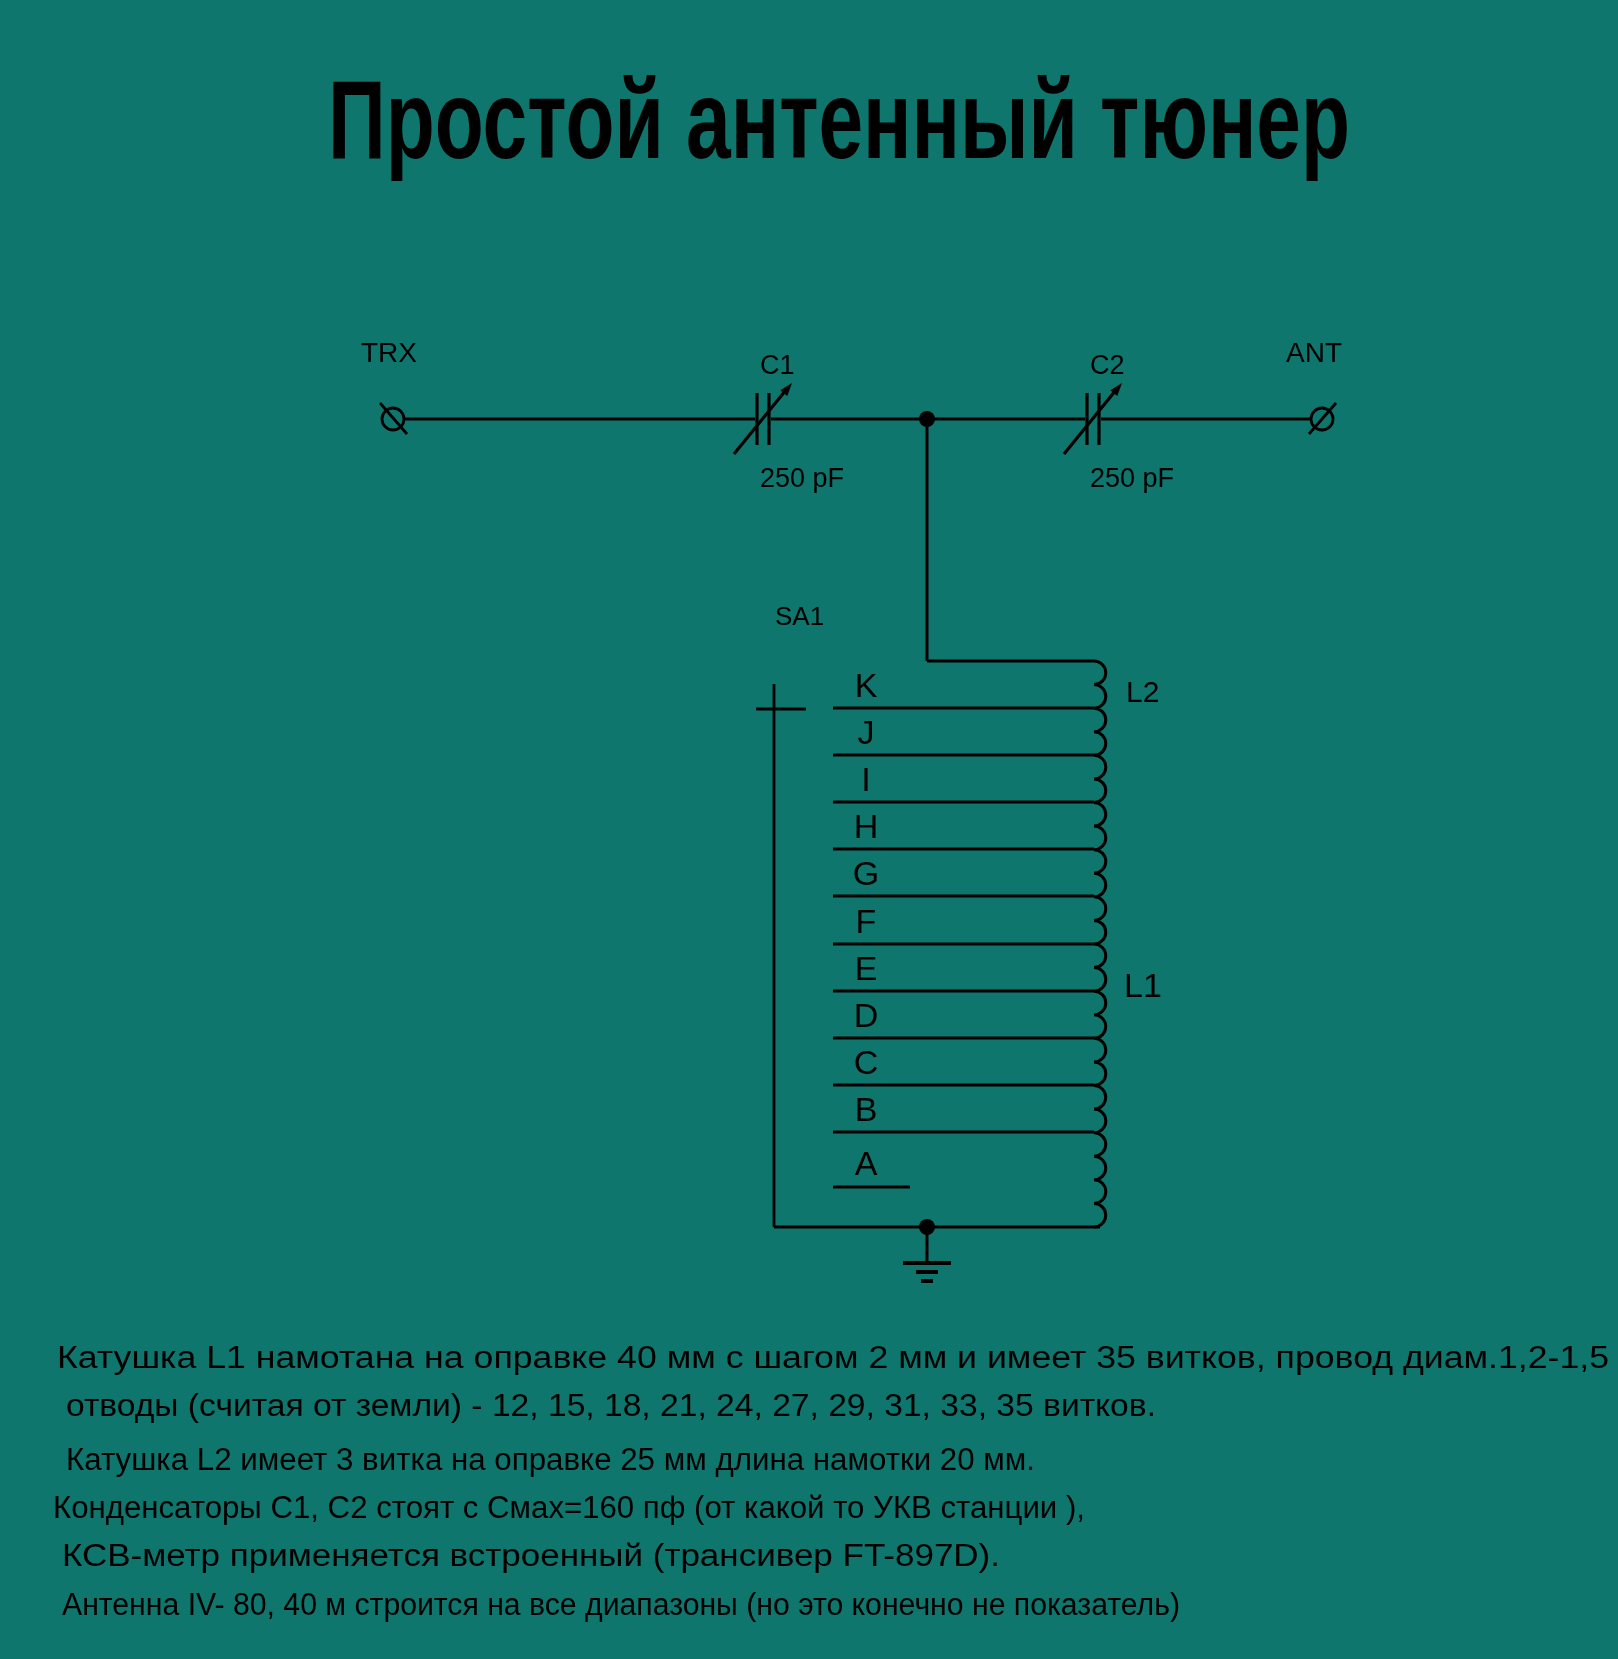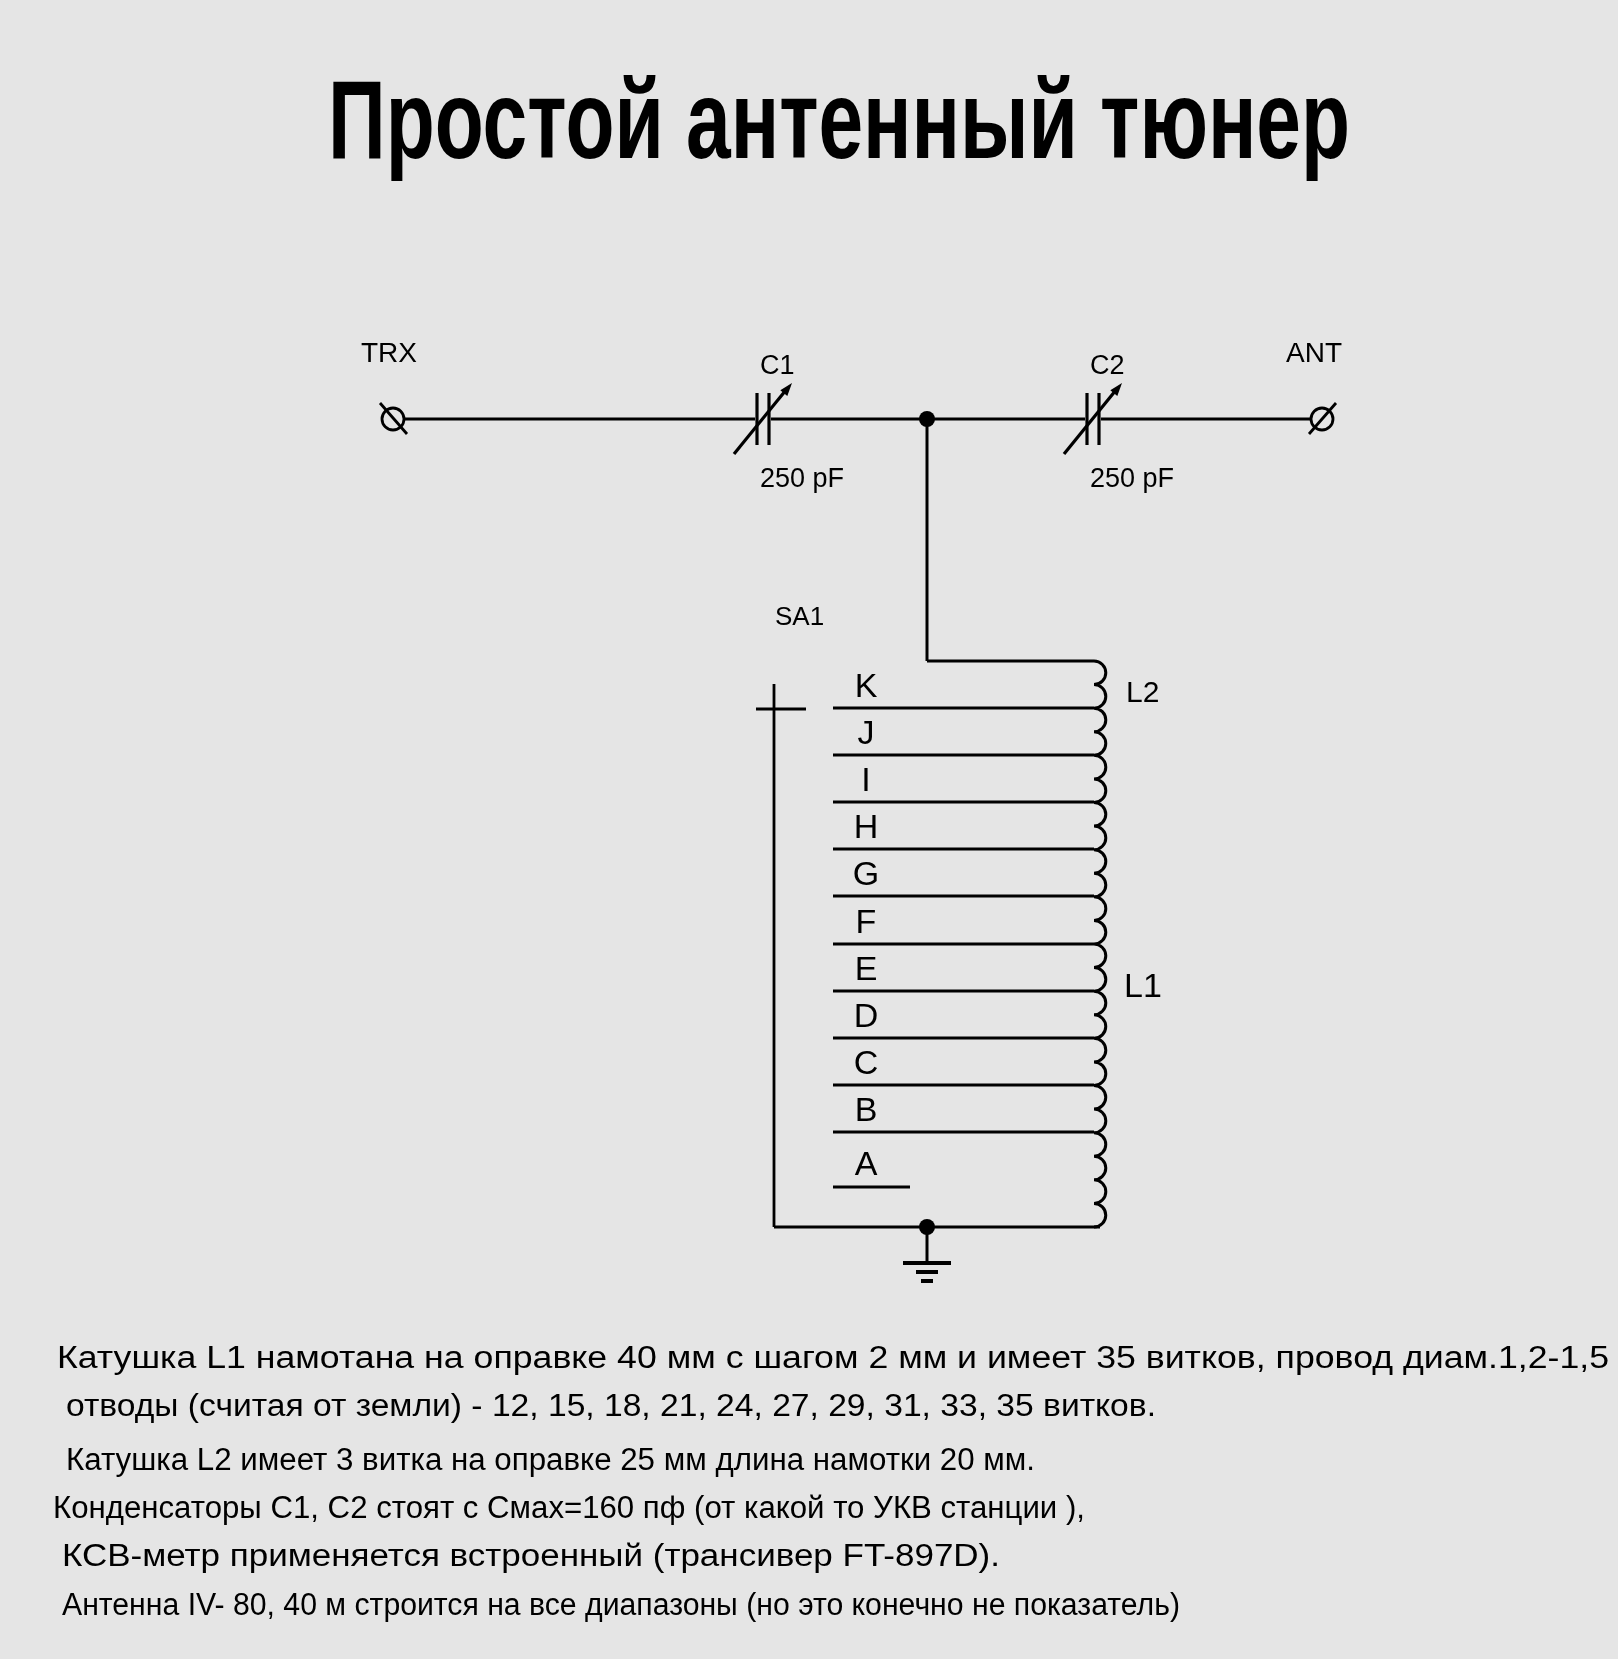--- a/index.html
+++ b/index.html
@@ -14,7 +14,7 @@
     position: relative;
     width: 1618px;
     height: 1659px;
-    background: #e5e5e5;
+    background: #0f766e;
     font-family: "Liberation Sans", sans-serif;
   }
   svg text {

